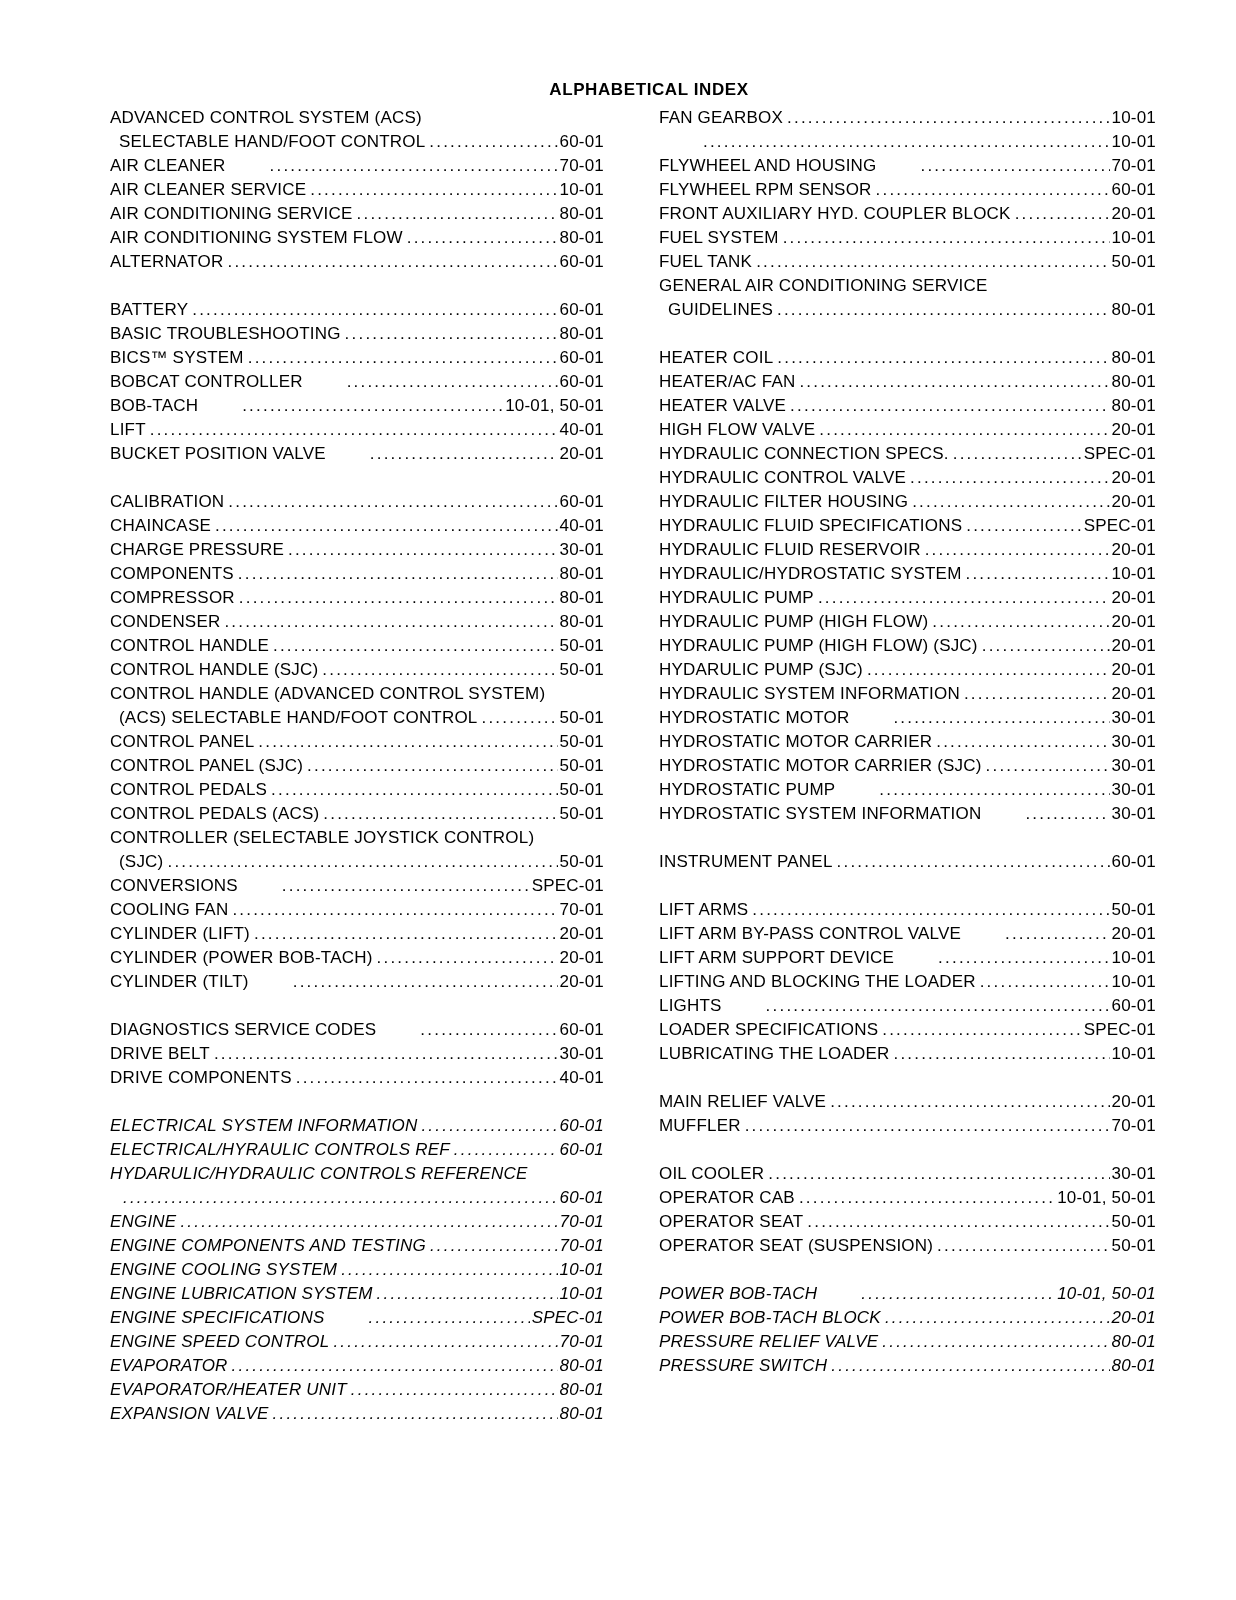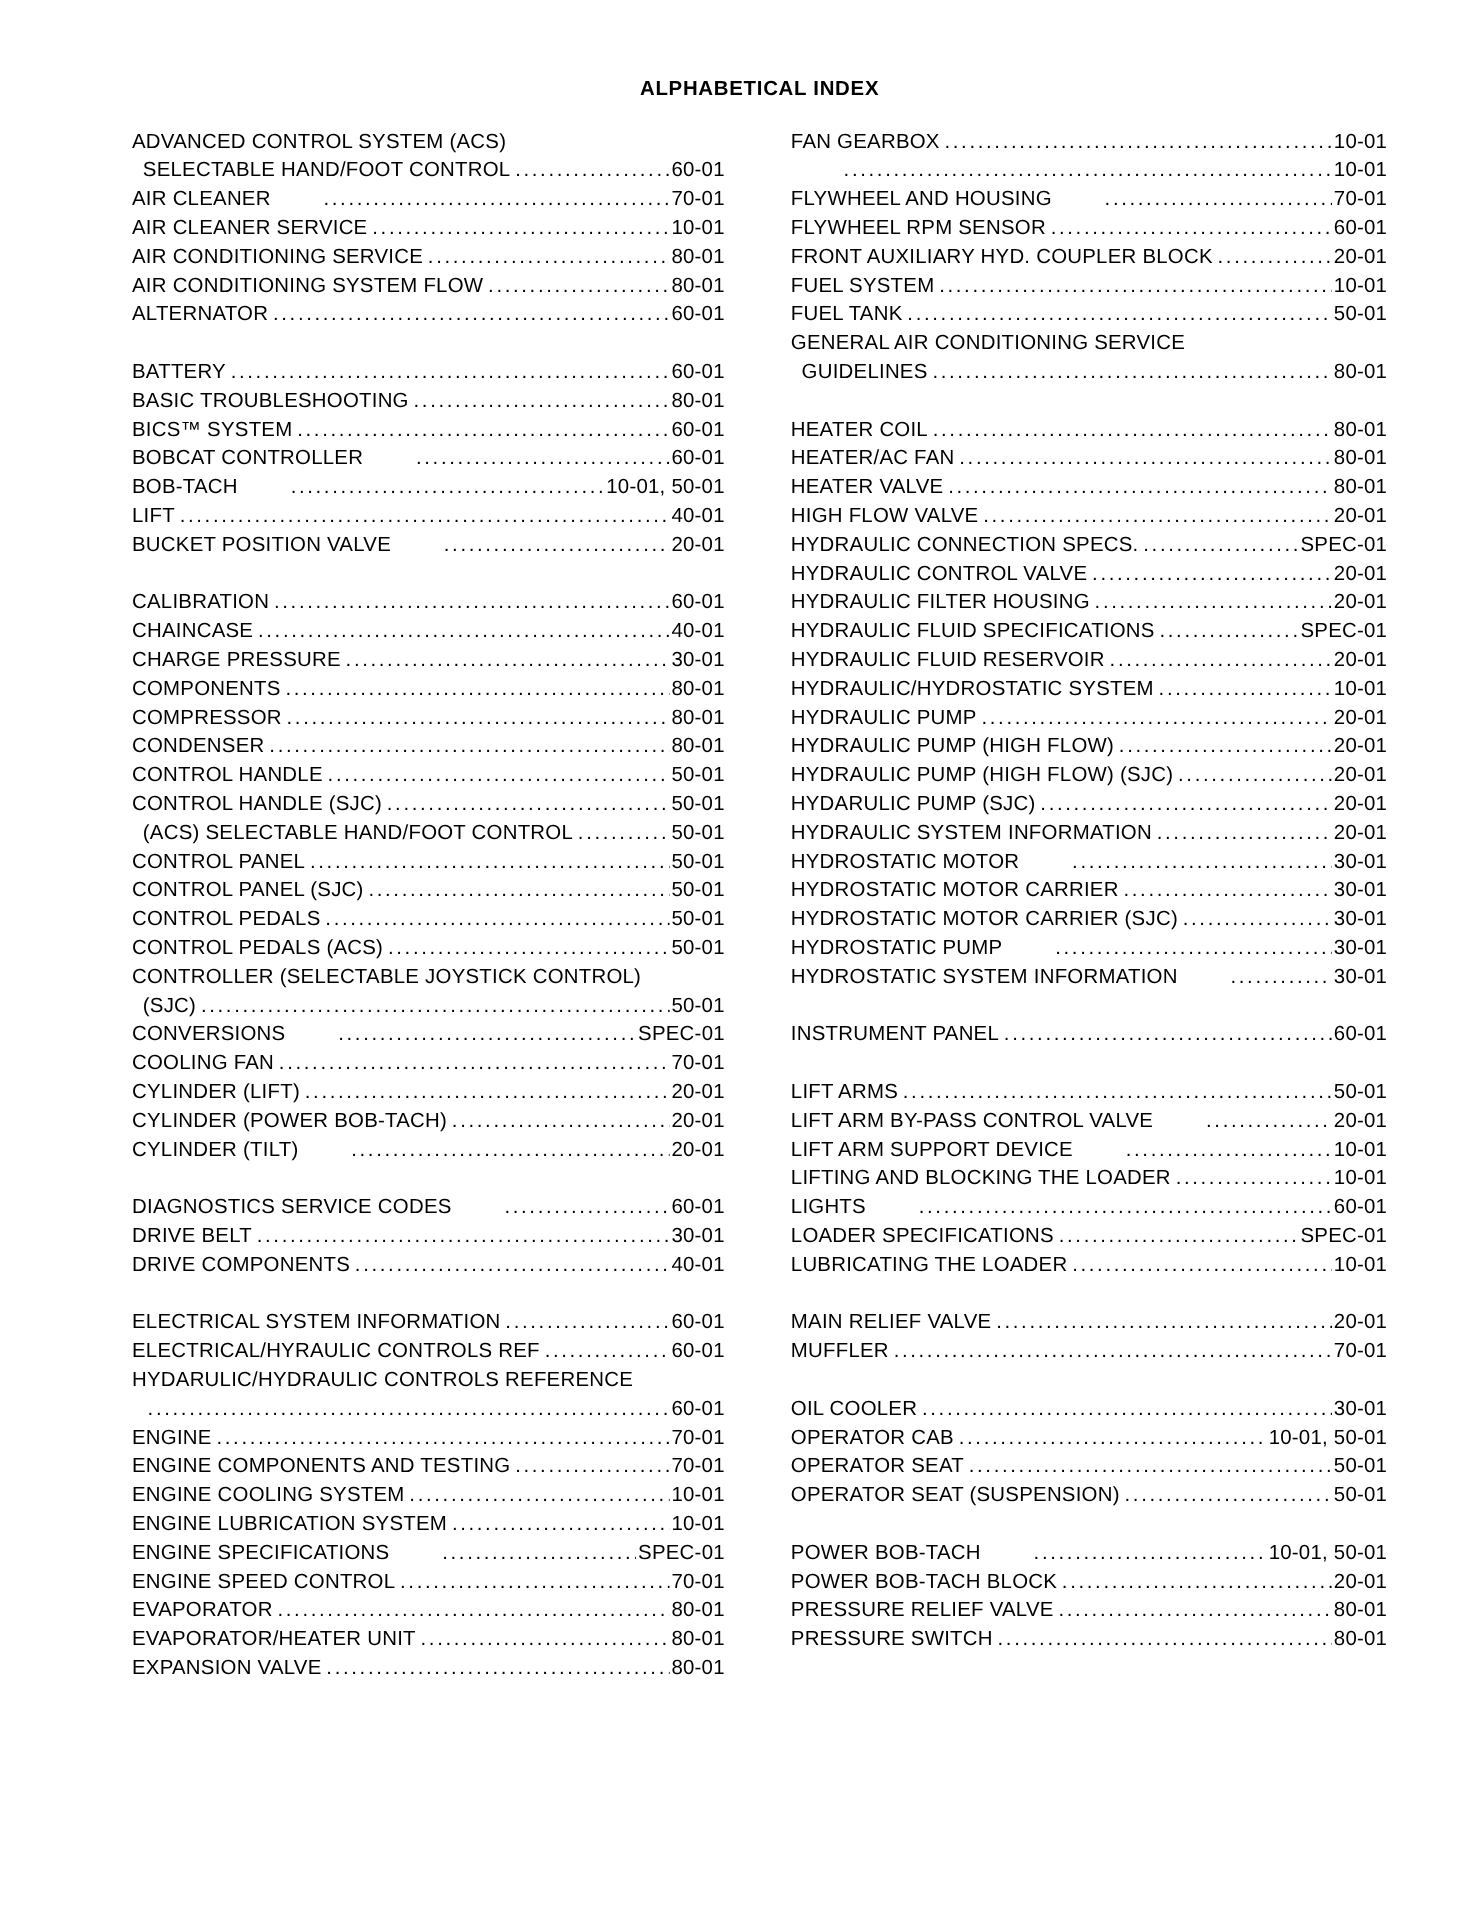--- a/index.html
+++ b/index.html
@@ -18,7 +18,7 @@
   .title {
     position: absolute;
     top: 64px; left: 110px; width: 1046px;
-    margin: 0;
+    margin: 16px;
     text-align: center;
     font-size: 17px;
     font-weight: bold;

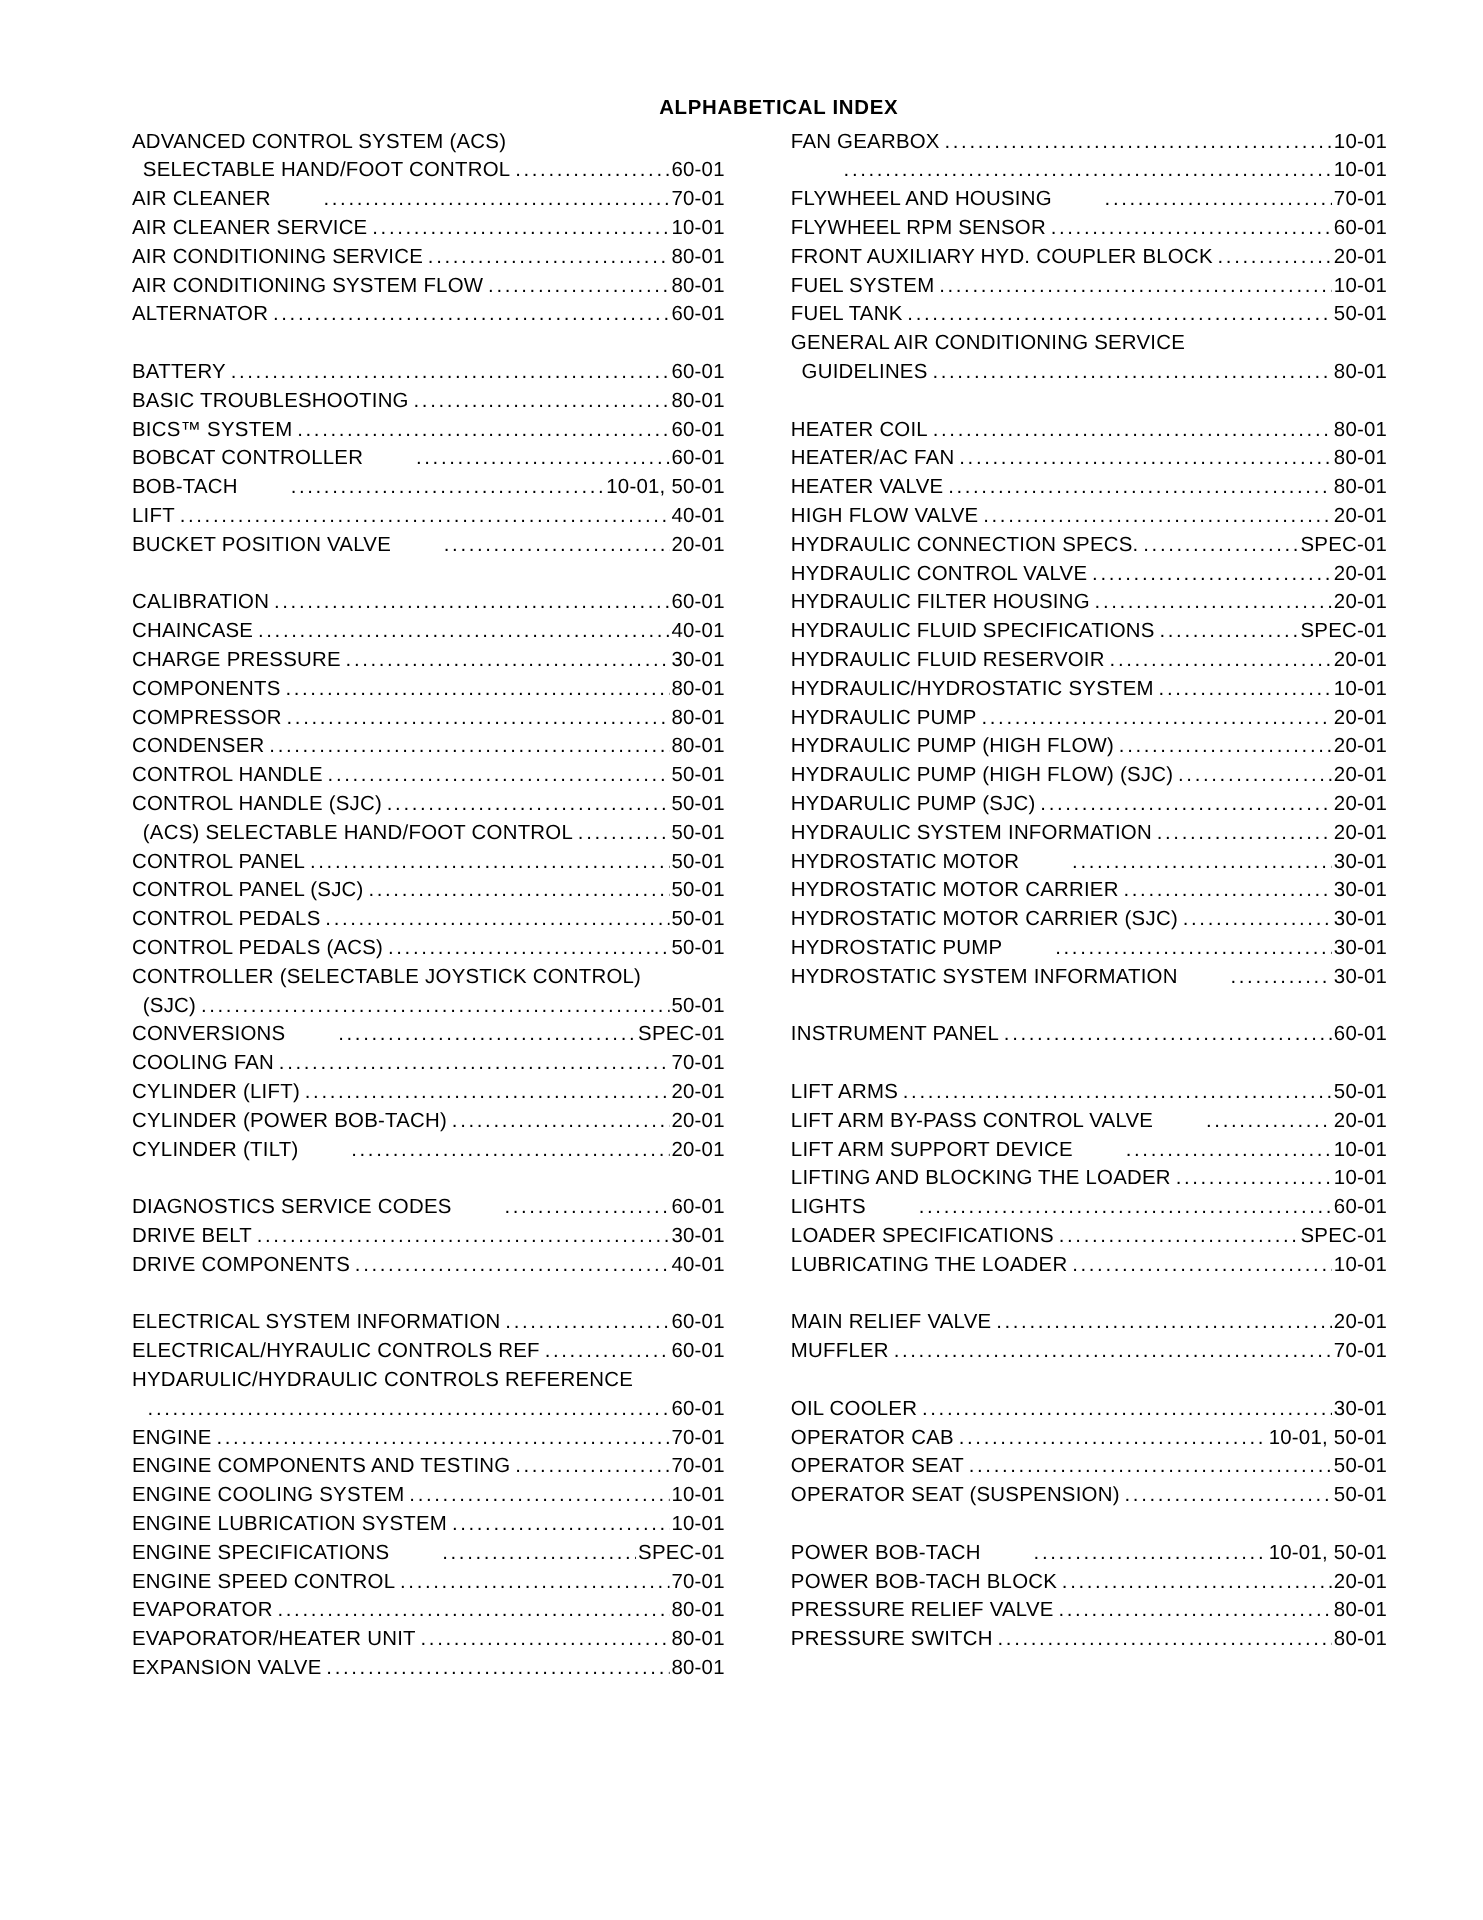--- a/index.html
+++ b/index.html
@@ -224,6 +224,9 @@
             </div>
           </div>
           <div class="entry">
+            <div class="row line1">
+              <span class="label">CONTROL HANDLE (ADVANCED CONTROL SYSTEM)</span>
+            </div>
             <div class="row line2">
               <span class="label">(ACS) SELECTABLE HAND/FOOT CONTROL</span>
               <span class="dots"></span>

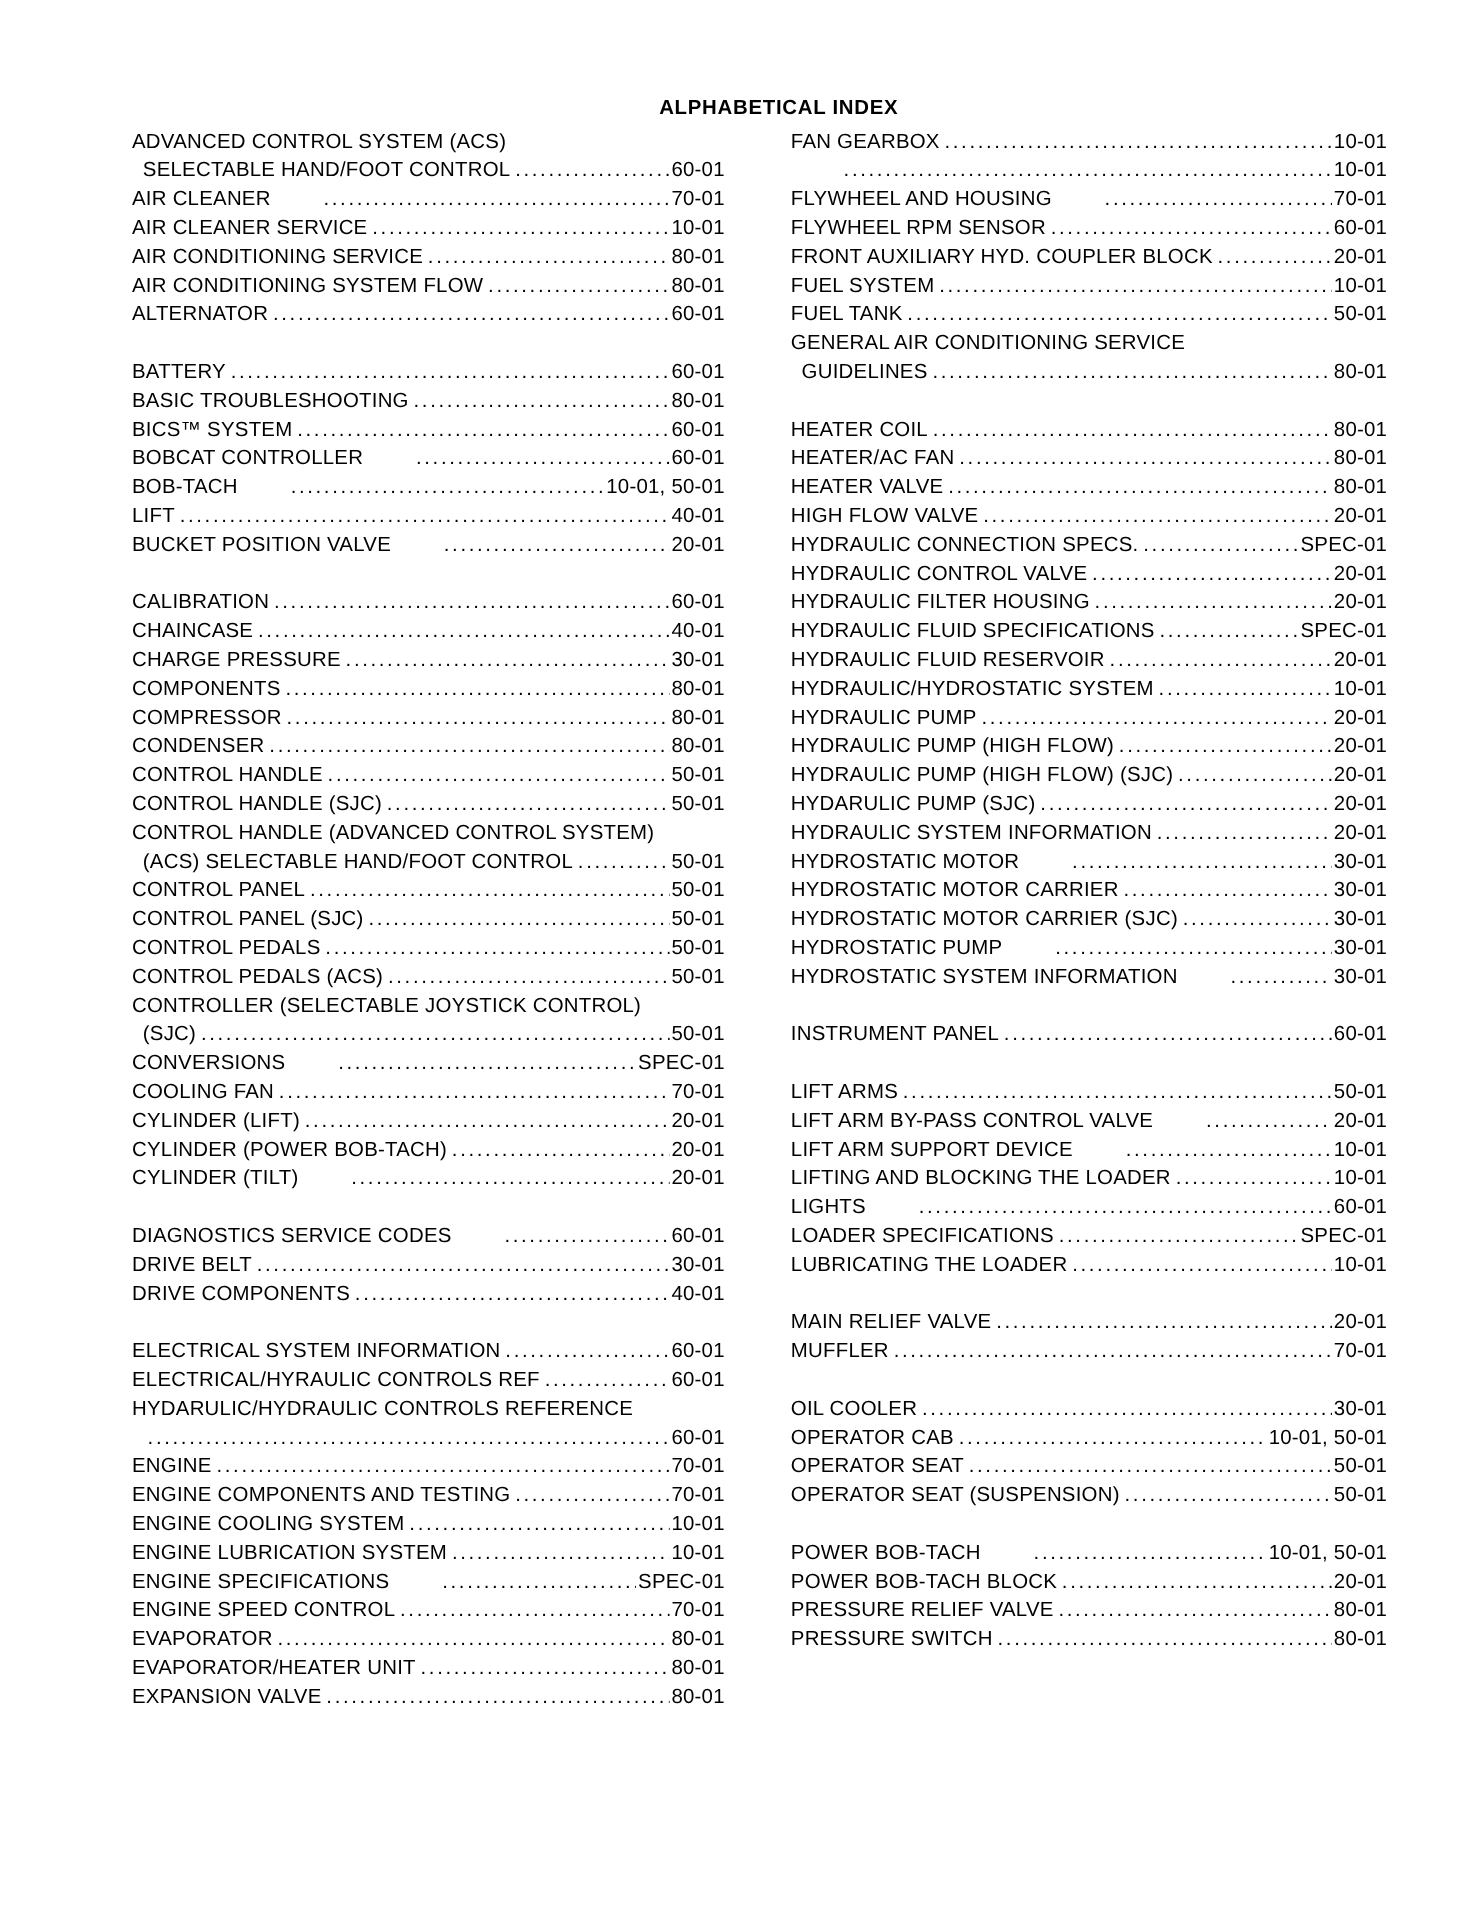--- a/index.html
+++ b/index.html
@@ -38,7 +38,7 @@
   .column-left  { width: 494px; flex: 0 0 auto; }
   .column-right { width: 497px; flex: 0 0 auto; margin-left: 55px; }
   .group { margin-bottom: 24px; }
-  .group:last-child { margin-bottom: 0; }
+  .group:last-child { margin-bottom: 0; font-style: italic; }
   .entry { }
   .row { display: flex; }               
   .label { white-space: nowrap; flex: 0 0 auto; }

